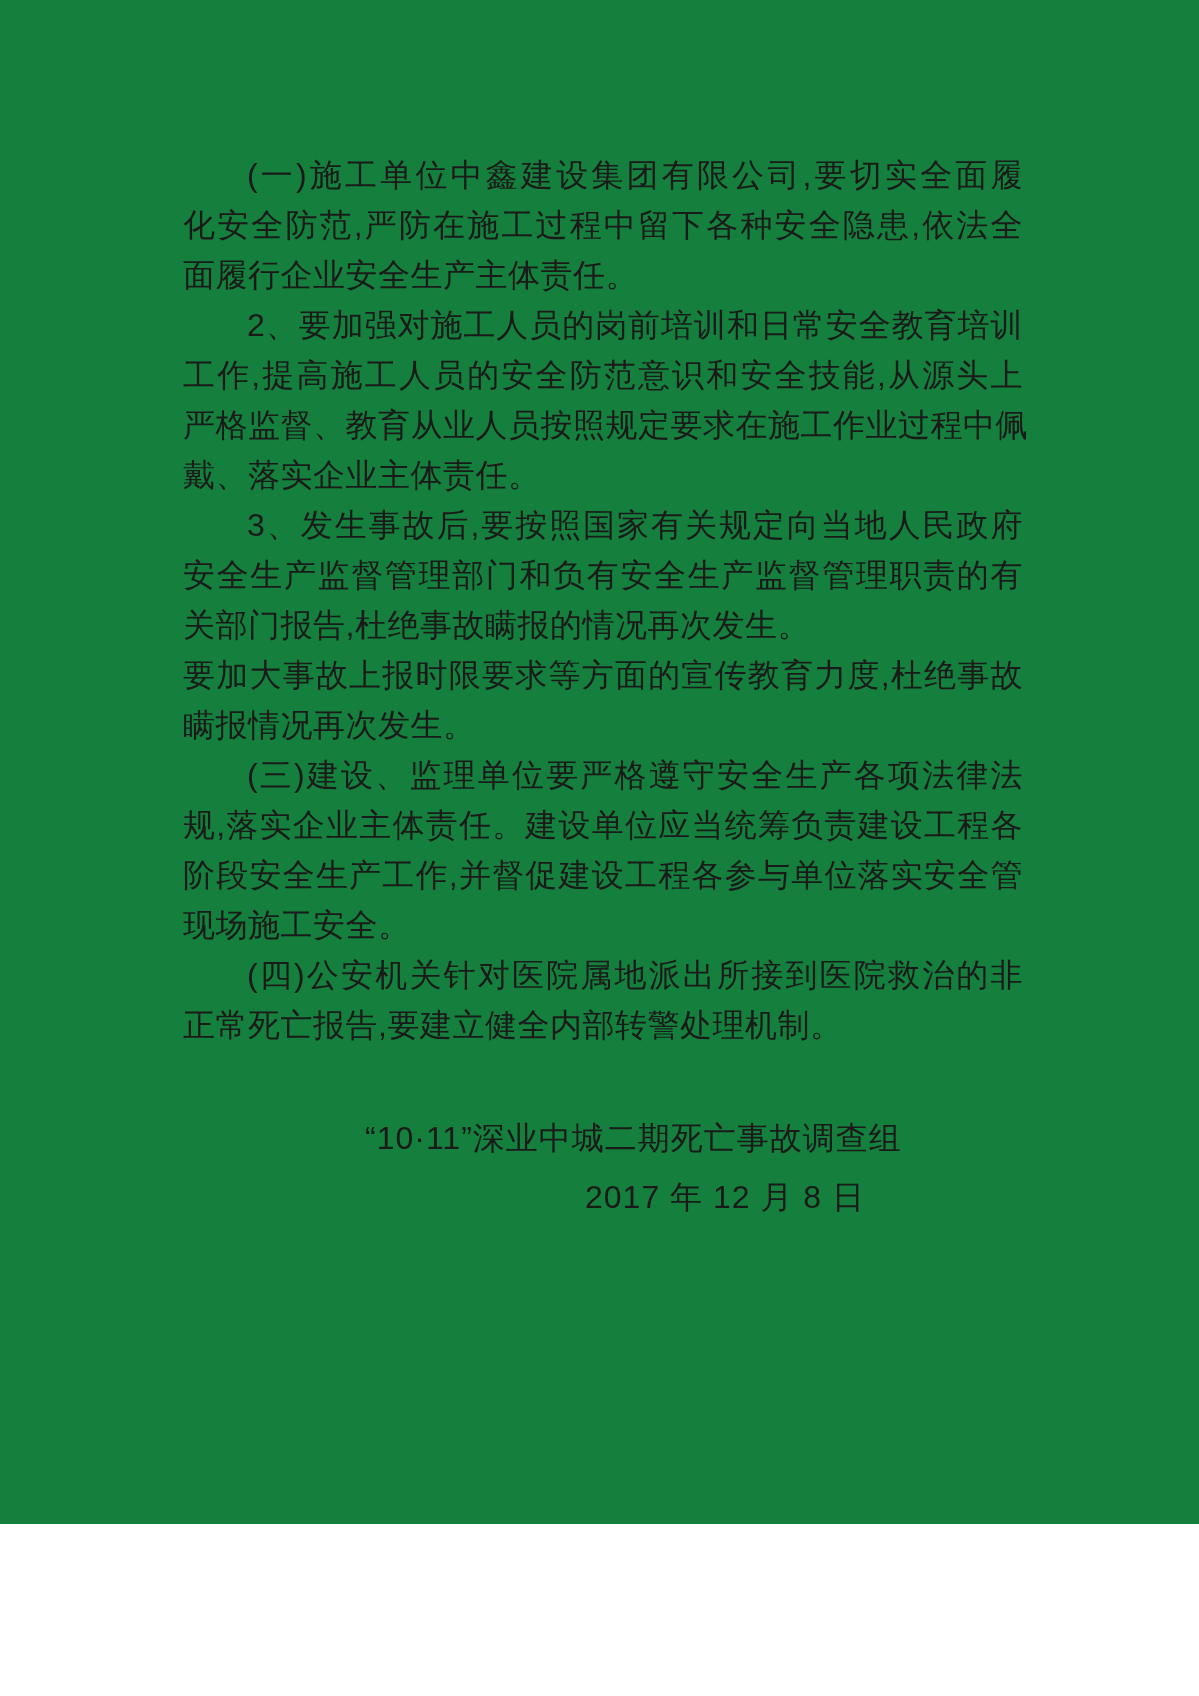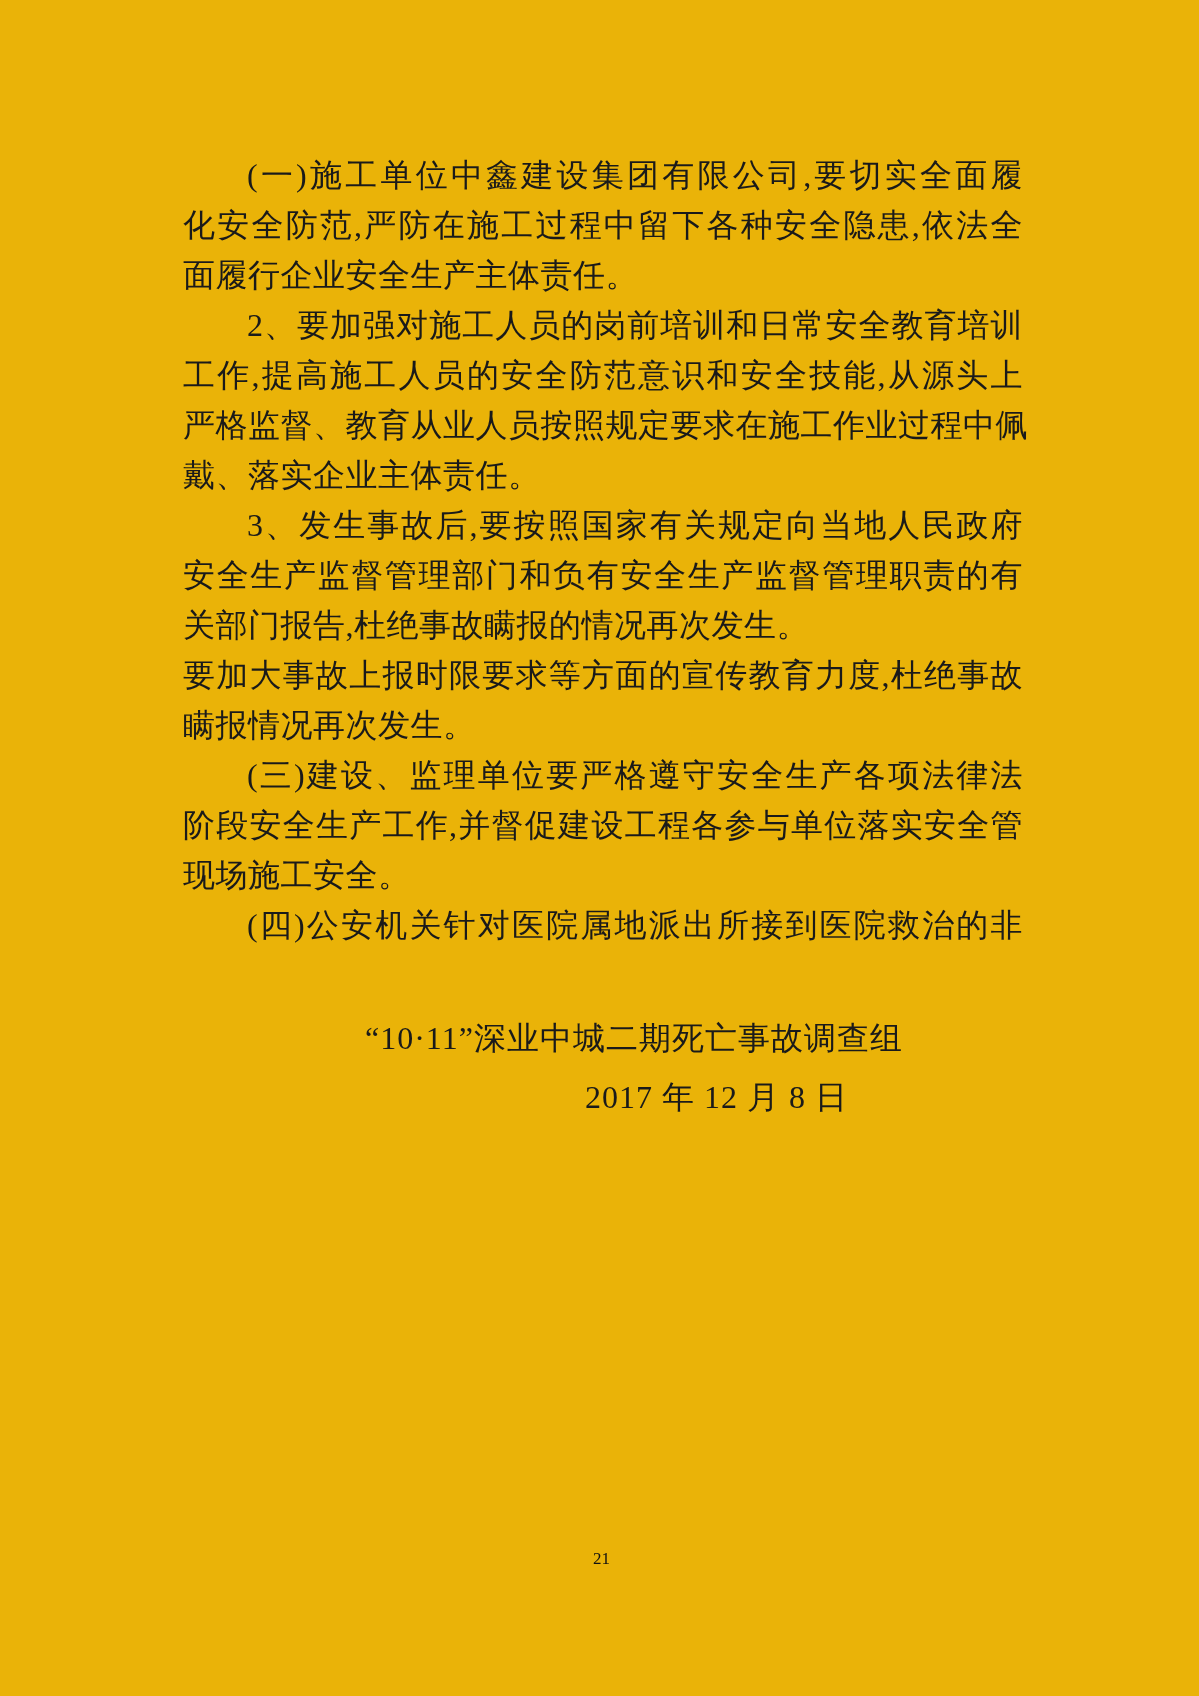--- a/index.html
+++ b/index.html
@@ -10,10 +10,10 @@
   .page {
     position: relative;
     width: 1199px;
-    height: 1696px;
-    background: #eab308;
+    height: 1524px;
+    background: #15803d;
     overflow: hidden;
-    font-family: Liberation Serif, serif;
+    font-family: Liberation Sans, sans-serif;
     color: #1a1a1a;
   }
   .body-block {

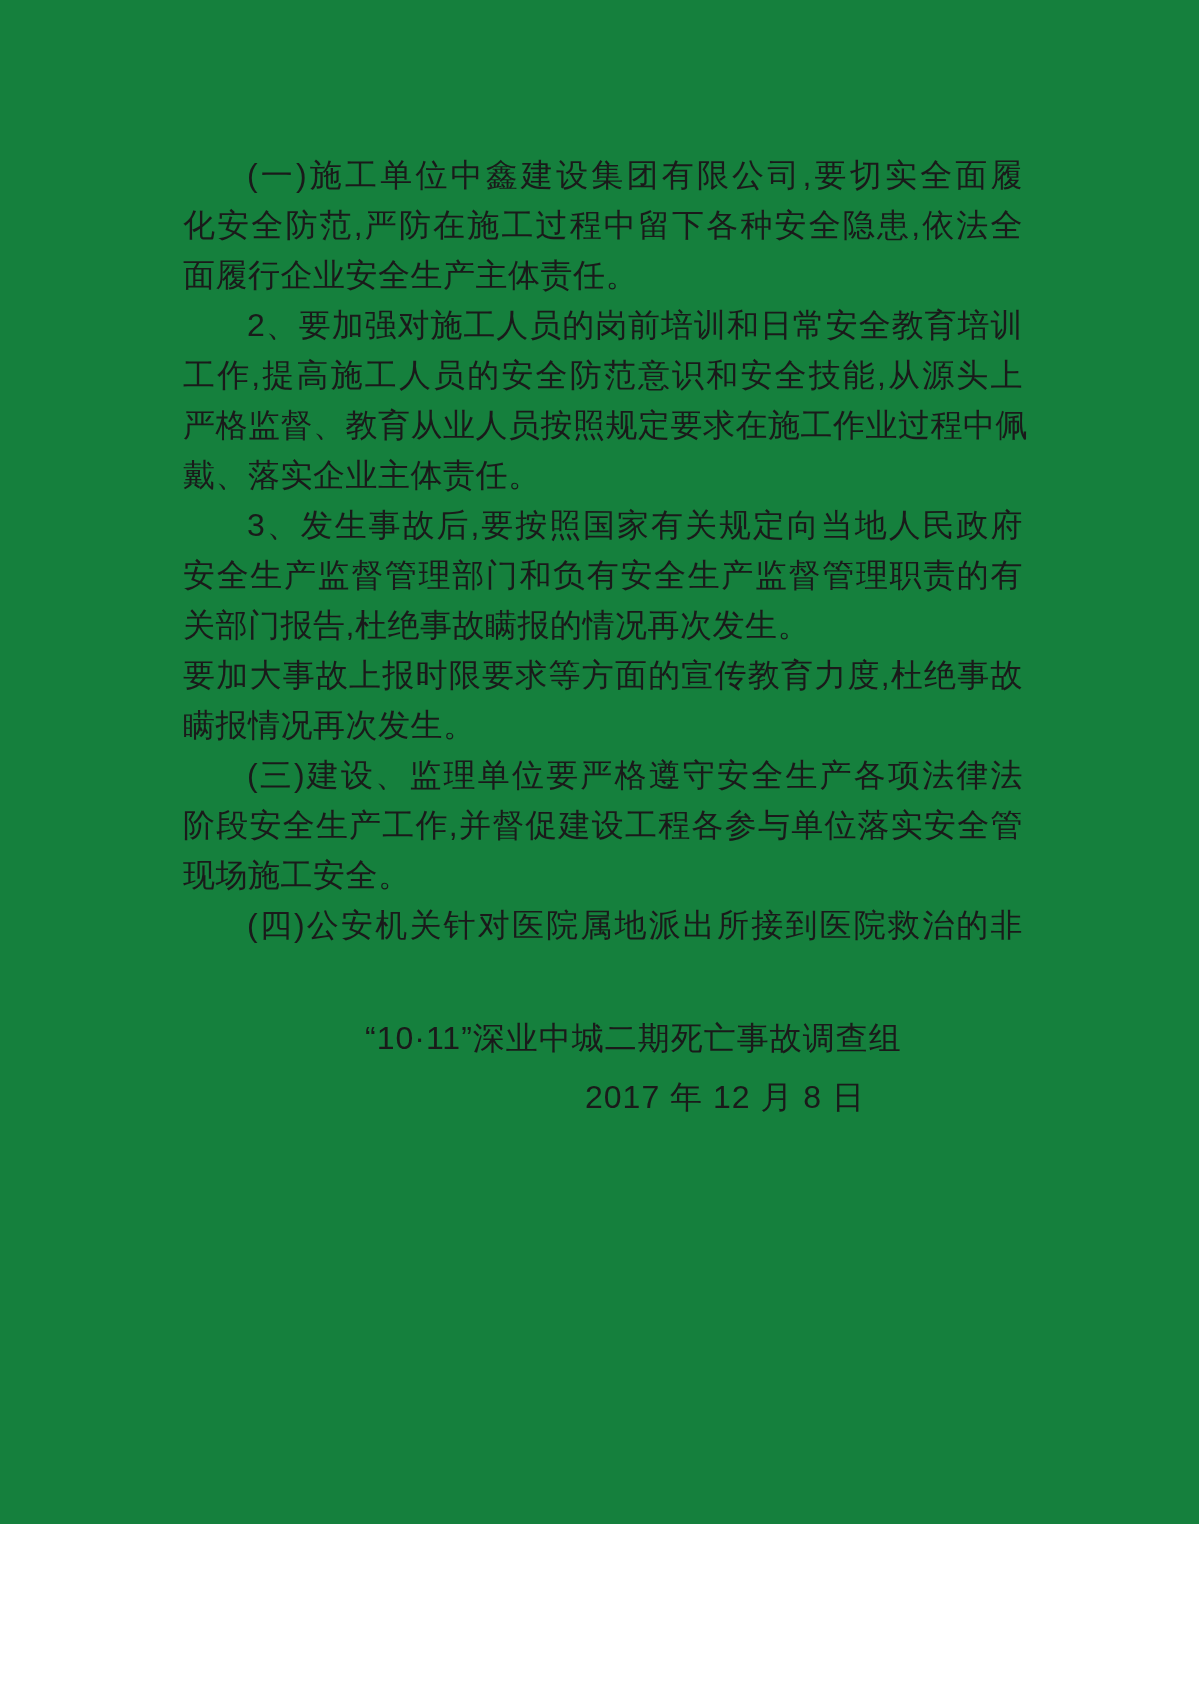--- a/index.html
+++ b/index.html
@@ -83,6 +83,7 @@
         <div class="line">要加大事故上报时限要求等方面的宣传教育力度,杜绝事故</div>
         <div class="line last">瞒报情况再次发生。</div>
         <div class="line first">(三)建设、监理单位要严格遵守安全生产各项法律法</div>
+        <div class="line">规,落实企业主体责任。建设单位应当统筹负责建设工程各</div>
         <div class="line">阶段安全生产工作,并督促建设工程各参与单位落实安全管</div>
         <div class="line last">现场施工安全。</div>
         <div class="line first">(四)公安机关针对医院属地派出所接到医院救治的非</div>

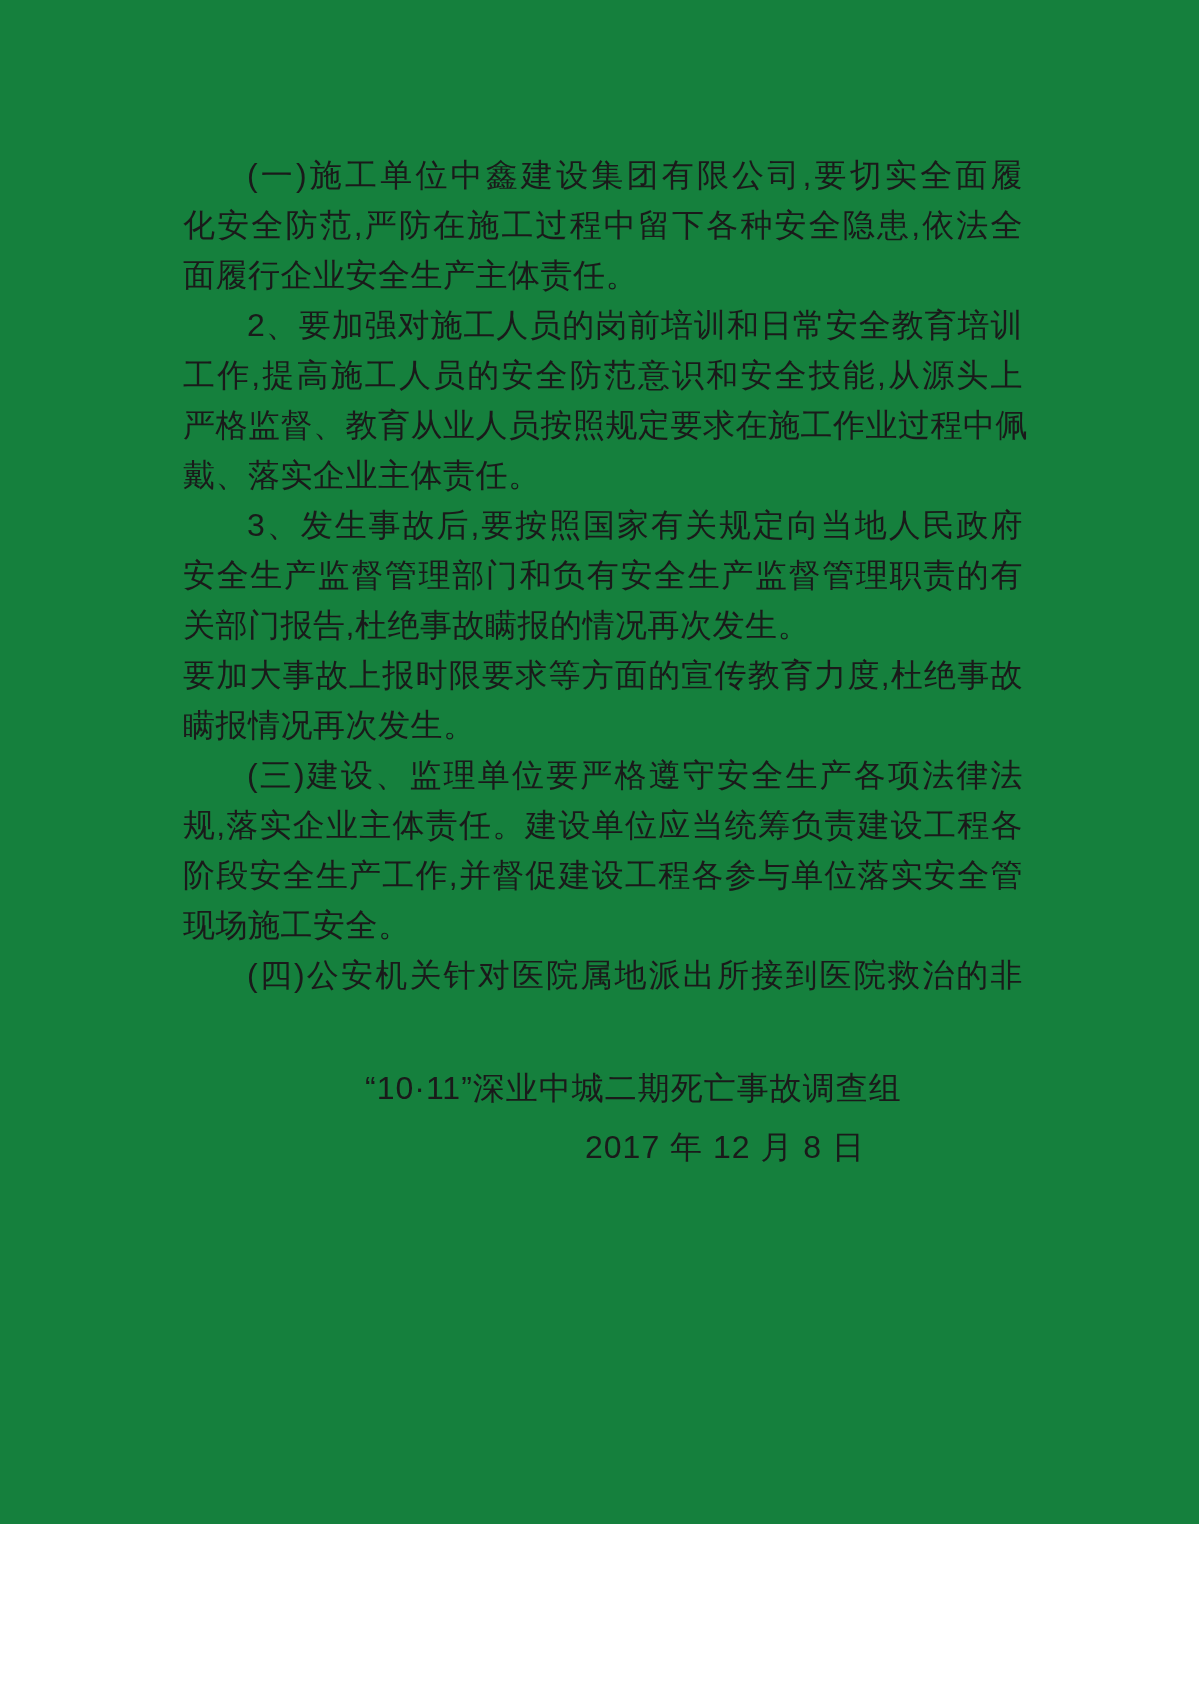--- a/index.html
+++ b/index.html
@@ -87,6 +87,7 @@
         <div class="line">阶段安全生产工作,并督促建设工程各参与单位落实安全管</div>
         <div class="line last">现场施工安全。</div>
         <div class="line first">(四)公安机关针对医院属地派出所接到医院救治的非</div>
+        <div class="line last">正常死亡报告,要建立健全内部转警处理机制。</div>
       </div>
     <div class="closing">
       <div class="sig-line">“10·11”深业中城二期死亡事故调查组</div>

